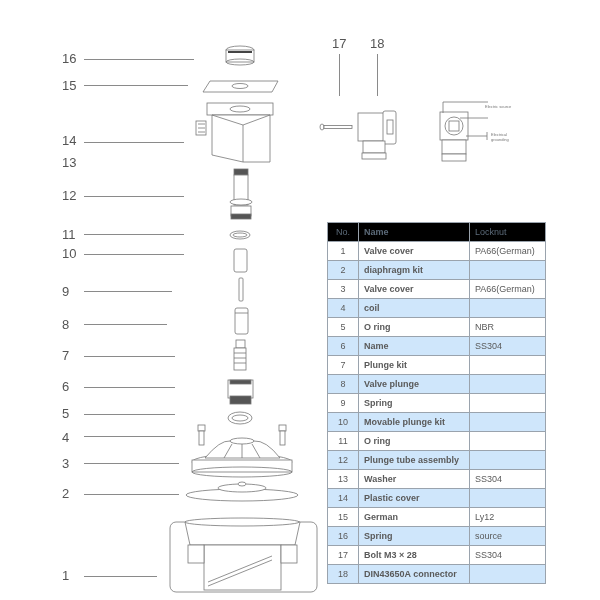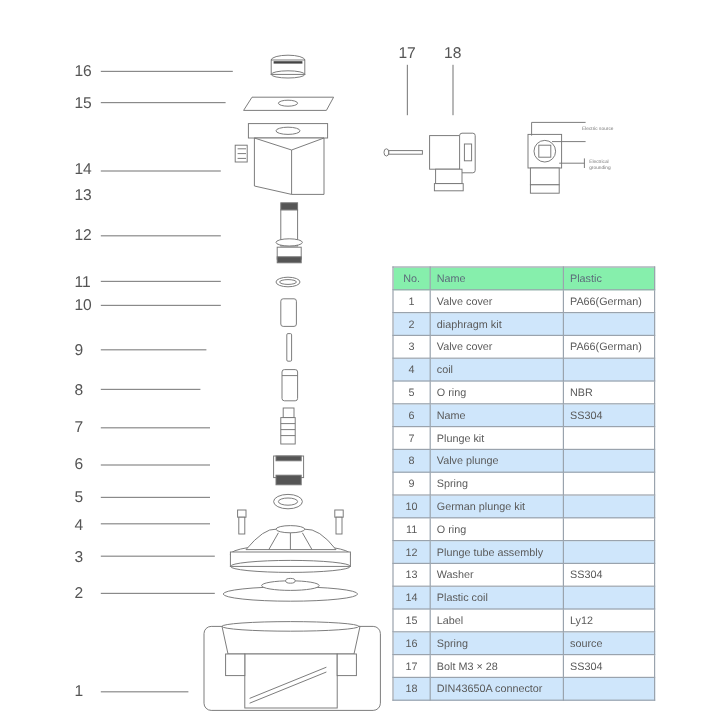--- a/index.html
+++ b/index.html
@@ -10,7 +10,7 @@
   svg.diagram { position: absolute; left: 0; top: 0; }
   table.parts { position: absolute; left: 327px; top: 222px; border-collapse: collapse; font-size: 9px; color: #5a5a5a; }
   table.parts td, table.parts th { border: 1px solid #9aa3ad; height: 18px; padding: 0 5px; font-weight: normal; text-align: left; white-space: nowrap; }
-  table.parts th { background: #86efac; color: #5c6b7a; }
+  table.parts th { background: #000000; color: #5c6b7a; }
   table.parts tr.odd td { background: #ffffff; }
   table.parts tr.even td { background: #cfe6fb; }
   table.parts td.no, table.parts th.no { width: 20px; text-align: center; }

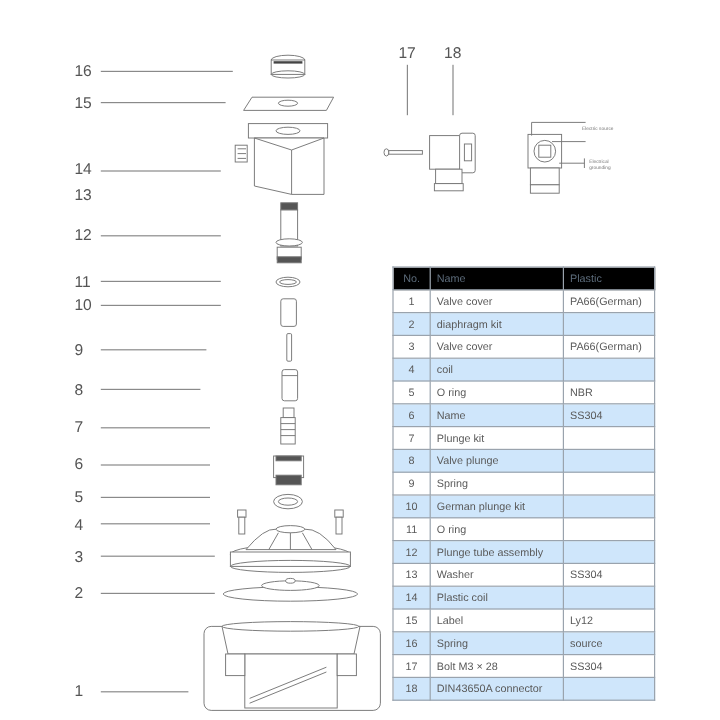--- a/index.html
+++ b/index.html
@@ -14,7 +14,7 @@
   table.parts tr.odd td { background: #ffffff; }
   table.parts tr.even td { background: #cfe6fb; }
   table.parts td.no, table.parts th.no { width: 20px; text-align: center; }
-  table.parts td.name, table.parts th.name { width: 100px; }
+  table.parts td.name, table.parts th.name { width: 100px; font-weight: bold; }
   table.parts td.mat, table.parts th.mat { width: 65px; }
   .small-label { position: absolute; font-size: 4px; color: #777; line-height: 5px; }
 </style>

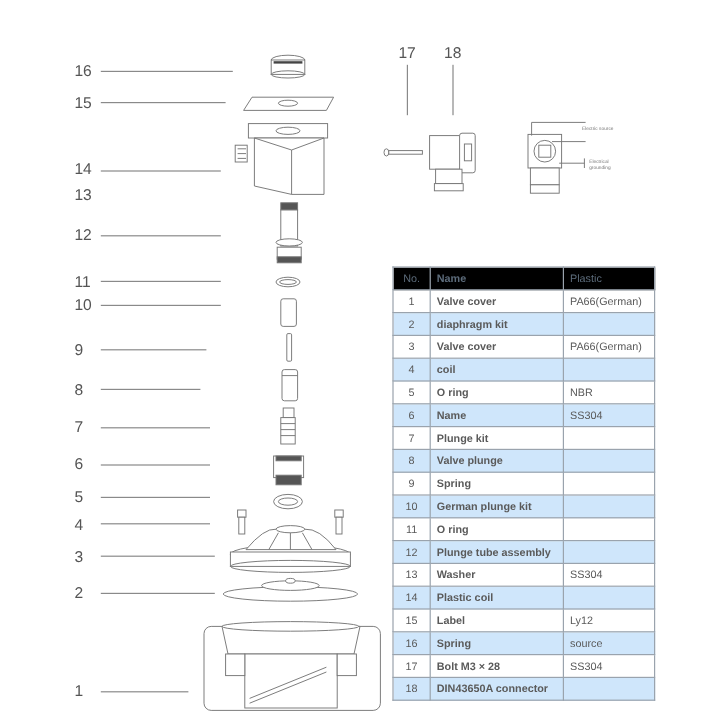--- a/index.html
+++ b/index.html
@@ -230,7 +230,7 @@
     <tr>
       <th class="no">No.</th>
       <th class="name">Name</th>
-      <th class="mat">Plastic</th>
+      <th class="mat">Locknut</th>
     </tr>
   </thead>
   <tbody>

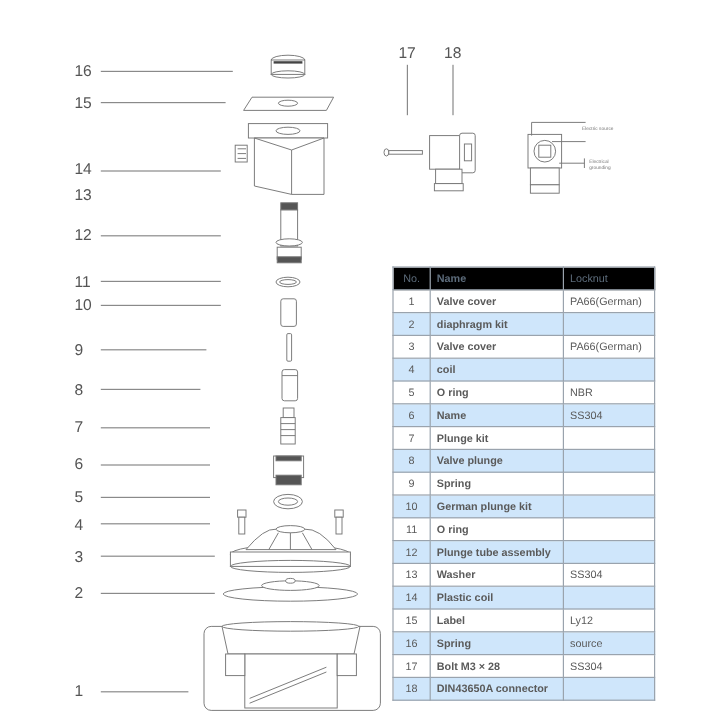--- a/index.html
+++ b/index.html
@@ -281,7 +281,7 @@
       </tr>
     <tr class="even">
         <td class="no">10</td>
-        <td class="name">German plunge kit</td>
+        <td class="name">Movable plunge kit</td>
         <td class="mat"></td>
       </tr>
     <tr class="odd">

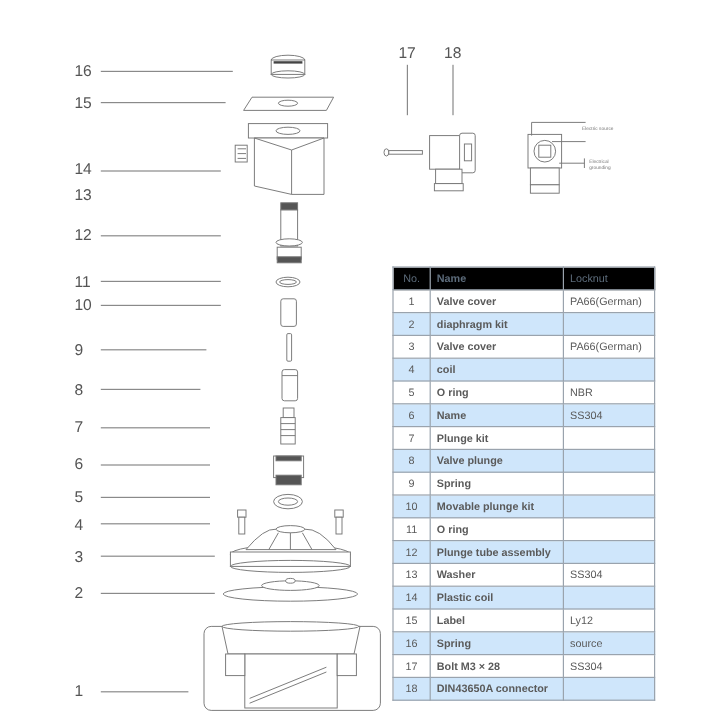--- a/index.html
+++ b/index.html
@@ -301,7 +301,7 @@
       </tr>
     <tr class="even">
         <td class="no">14</td>
-        <td class="name">Plastic coil</td>
+        <td class="name">Plastic cover</td>
         <td class="mat"></td>
       </tr>
     <tr class="odd">

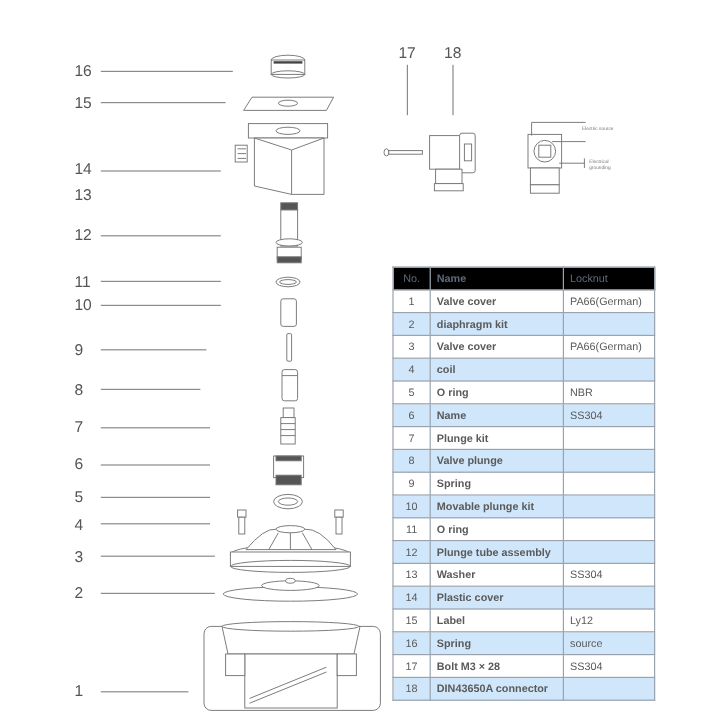--- a/index.html
+++ b/index.html
@@ -306,7 +306,7 @@
       </tr>
     <tr class="odd">
         <td class="no">15</td>
-        <td class="name">Label</td>
+        <td class="name">German</td>
         <td class="mat">Ly12</td>
       </tr>
     <tr class="even">

